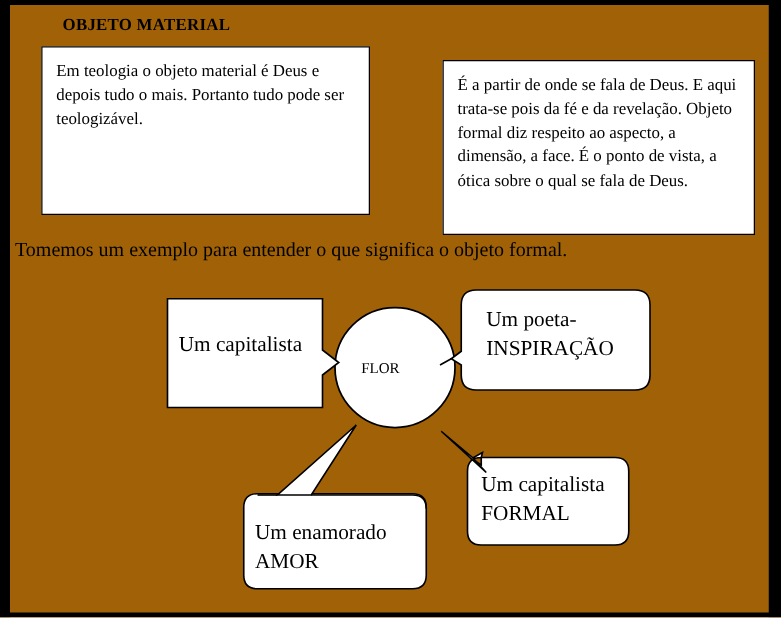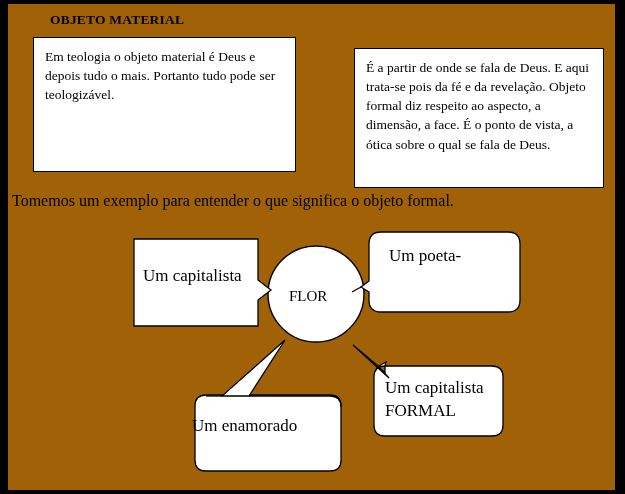--- a/index.html
+++ b/index.html
@@ -198,6 +198,7 @@
 
     <div class="node-text" id="label-poeta">
       <span>Um poeta-</span>
+      <span class="line2">INSPIRAÇÃO</span>
     </div>
 
     <div class="node-text" id="label-jardineiro">

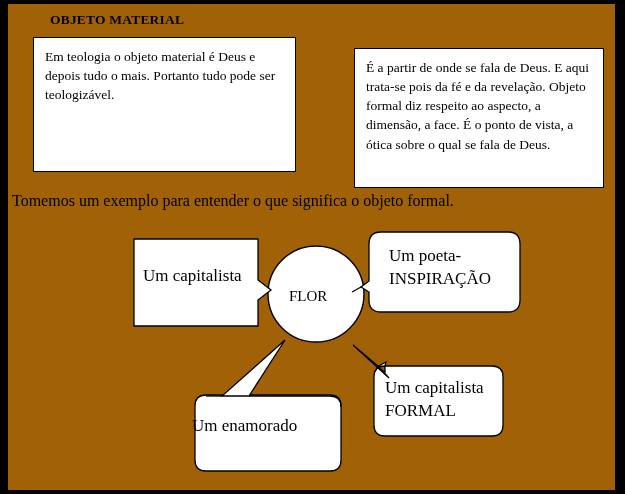--- a/index.html
+++ b/index.html
@@ -97,7 +97,7 @@
     line-height: 1.35;
     white-space: nowrap;
   }
-  #label-flor   { left: 289px; top: 286px; font-size: 15px; }
+  #label-flor   { left: 289px; top: 286px; font-size: 12px; }
   #label-capitalista { left: 143px; top: 265px; }
   #label-poeta  { left: 389px; top: 245px; }
   #label-jardineiro { left: 385px; top: 377px; }

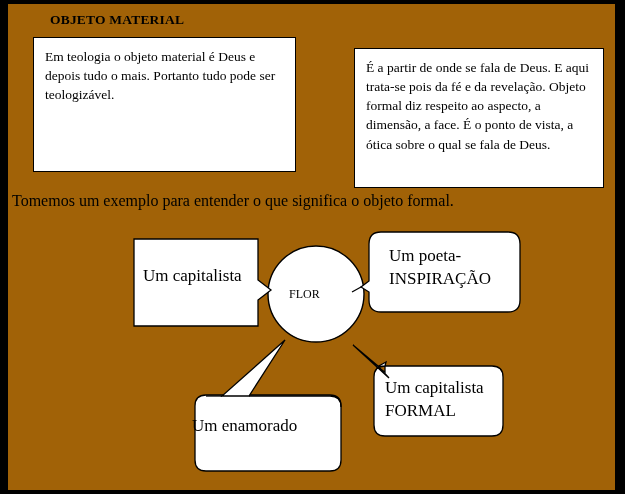--- a/index.html
+++ b/index.html
@@ -101,7 +101,7 @@
   #label-capitalista { left: 143px; top: 265px; }
   #label-poeta  { left: 389px; top: 245px; }
   #label-jardineiro { left: 385px; top: 377px; }
-  #label-enamorado  { left: 192px; top: 415px; }
+  #label-enamorado  { left: 204px; top: 415px; }
   .node-text .line2 { display: block; }
 </style>
 </head>

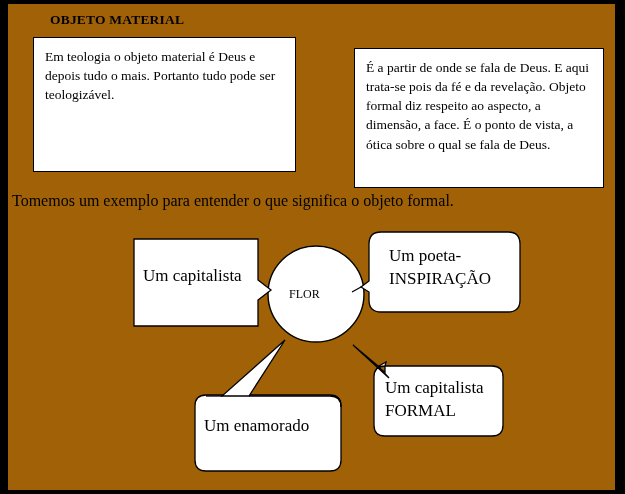--- a/index.html
+++ b/index.html
@@ -208,6 +208,7 @@
 
     <div class="node-text" id="label-enamorado">
       <span>Um enamorado</span>
+      <span class="line2">AMOR</span>
     </div>
 
   </div>

